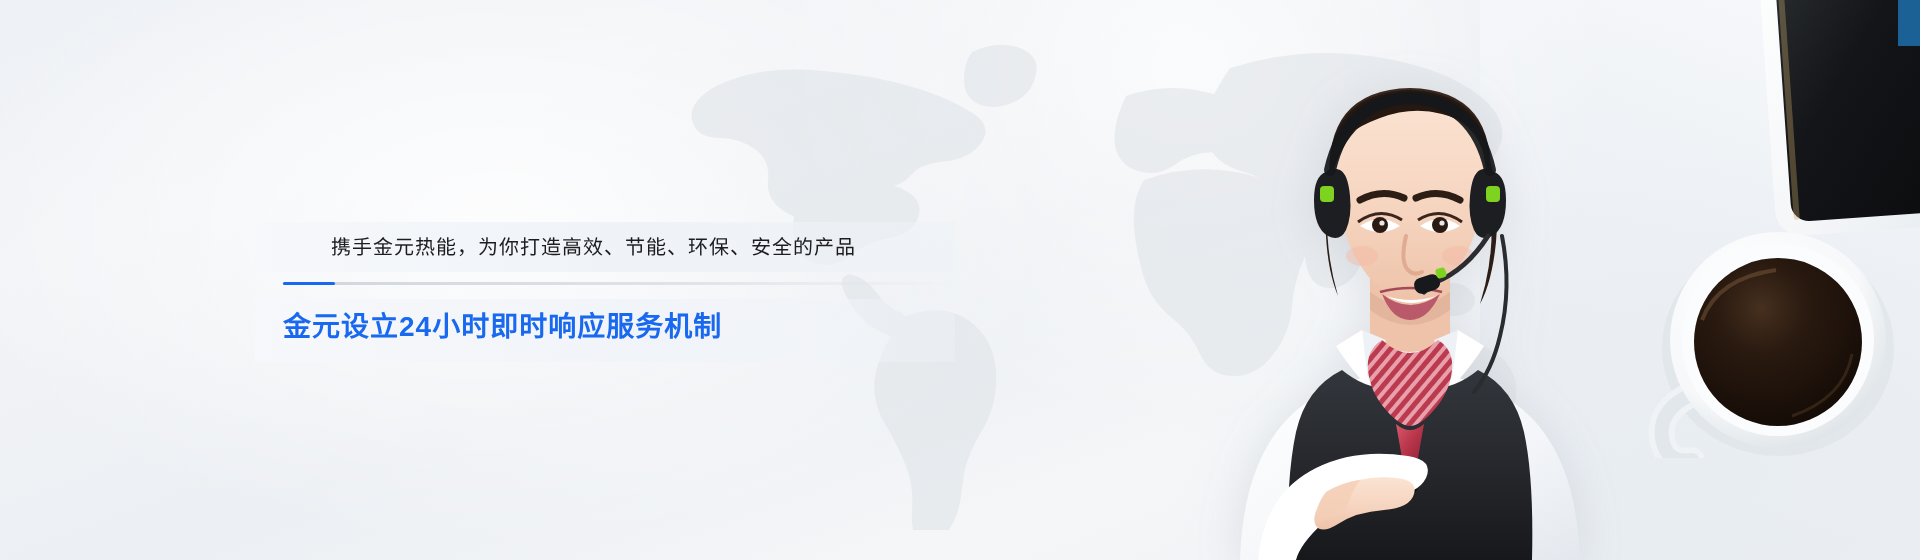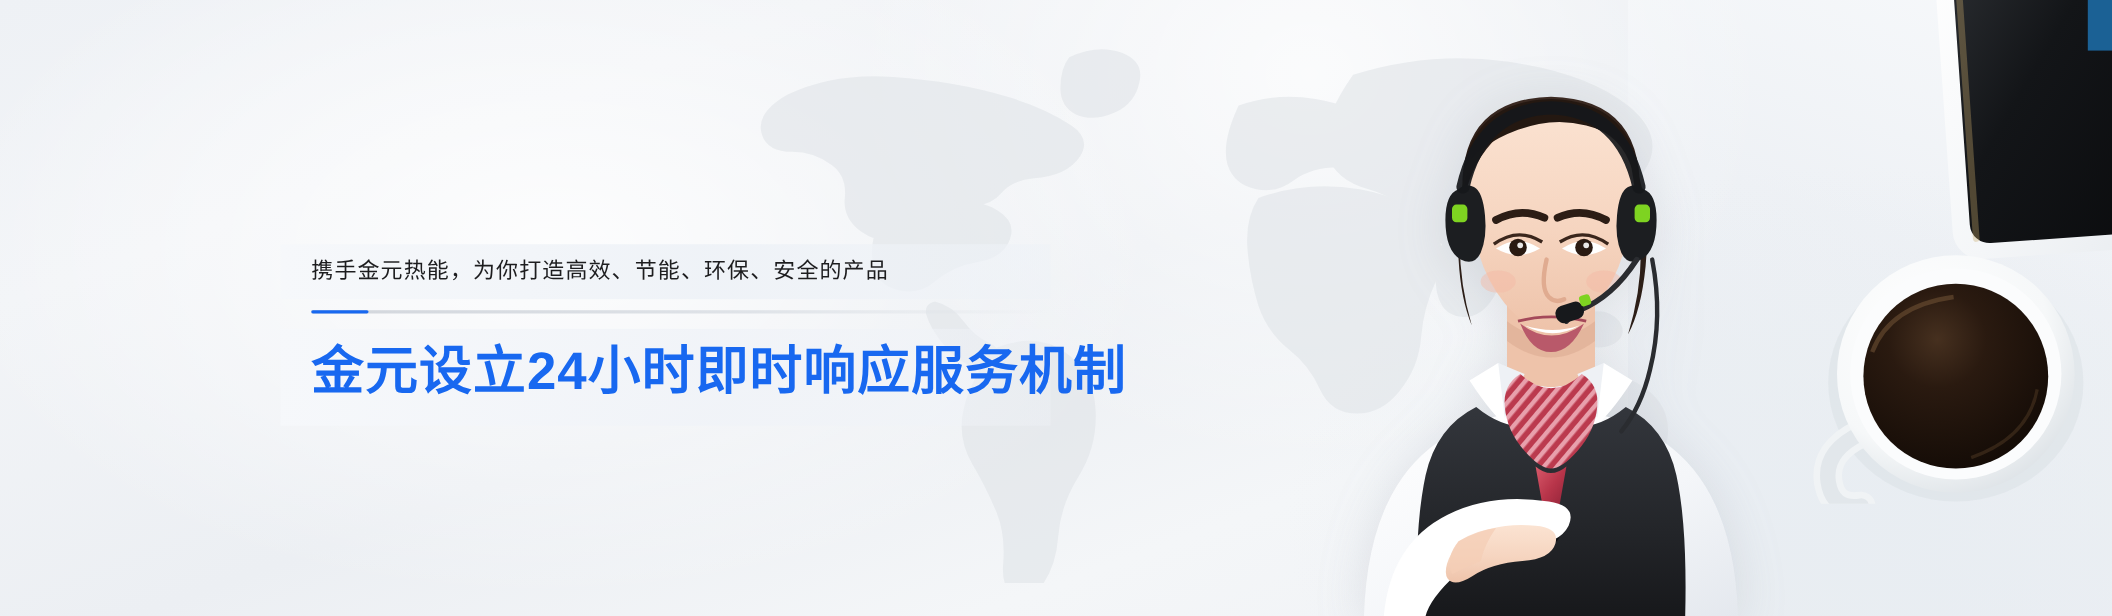--- a/index.html
+++ b/index.html
@@ -46,6 +46,7 @@
   .tagline{
     font-size:20px;color:#1d1d1f;letter-spacing:1px;line-height:1.2;white-space:nowrap;
     font-weight:500;
+    margin-left:48px;
   }
   .rule{
     position:relative;margin:10px 0 0 28px;width:672px;height:3px;

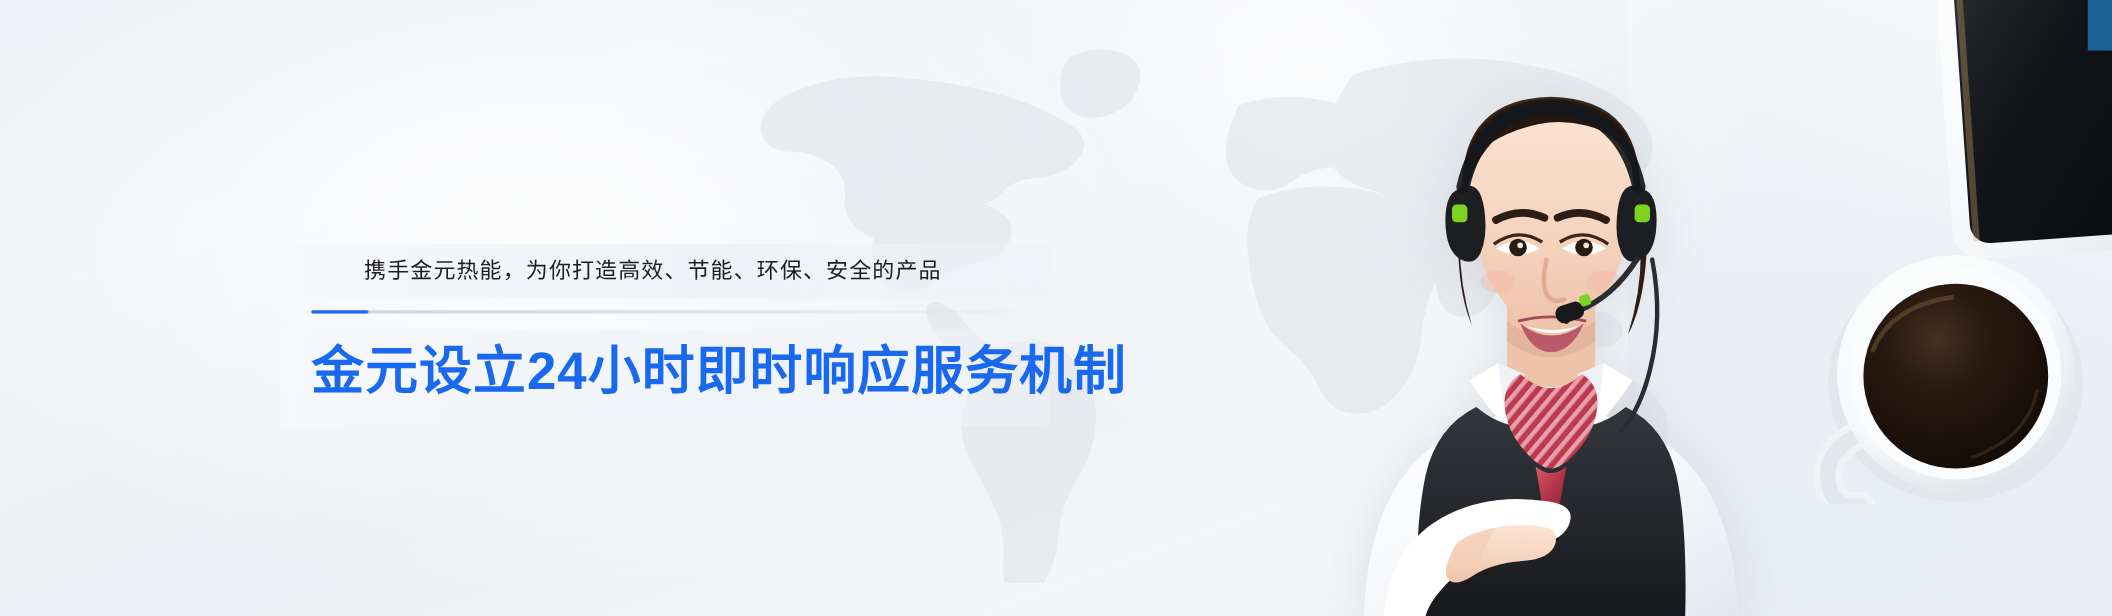--- a/index.html
+++ b/index.html
@@ -61,8 +61,8 @@
     padding:10px 0 18px 28px;box-sizing:border-box;
   }
   .headline{
-    font-size:48px;color:#1868f0;font-weight:700;letter-spacing:1px;
-    line-height:1.25;white-space:nowrap;text-align:right;
+    font-size:28px;color:#1868f0;font-weight:700;letter-spacing:1px;
+    line-height:1.25;white-space:nowrap;
   }
 
   

